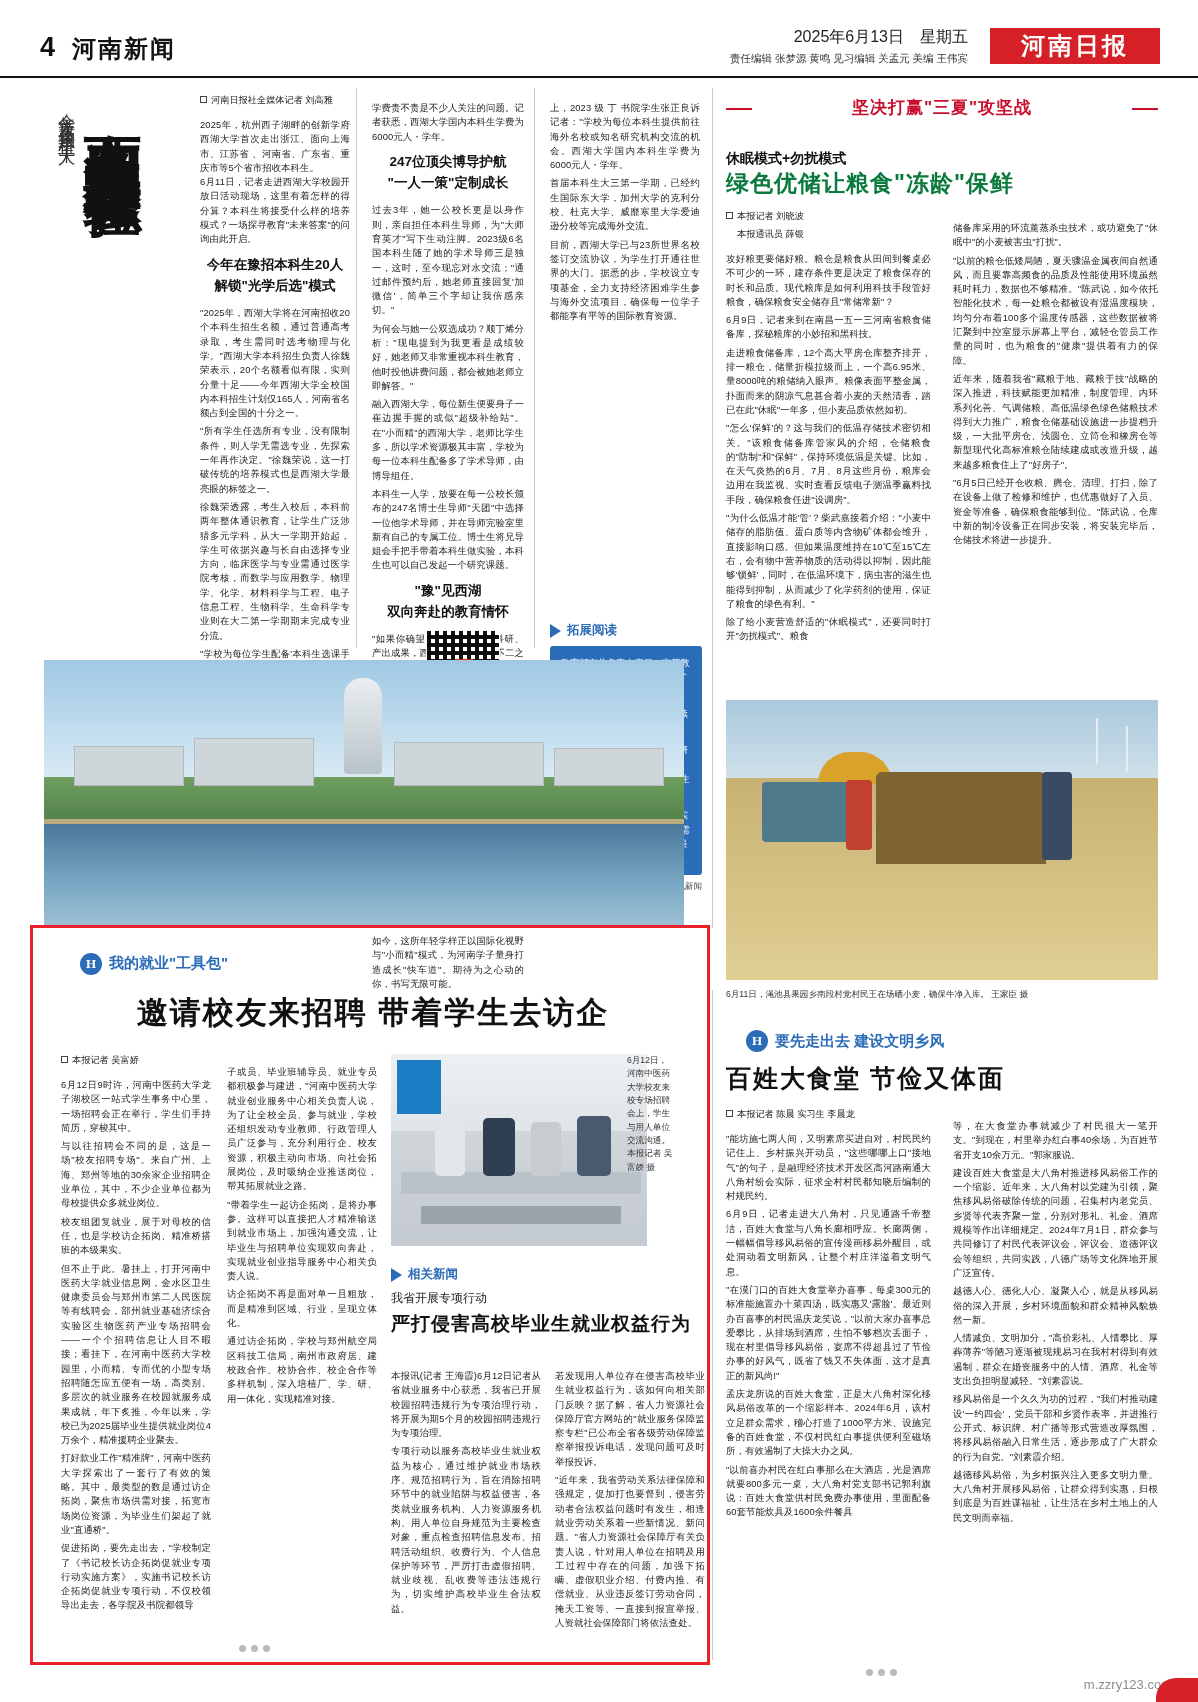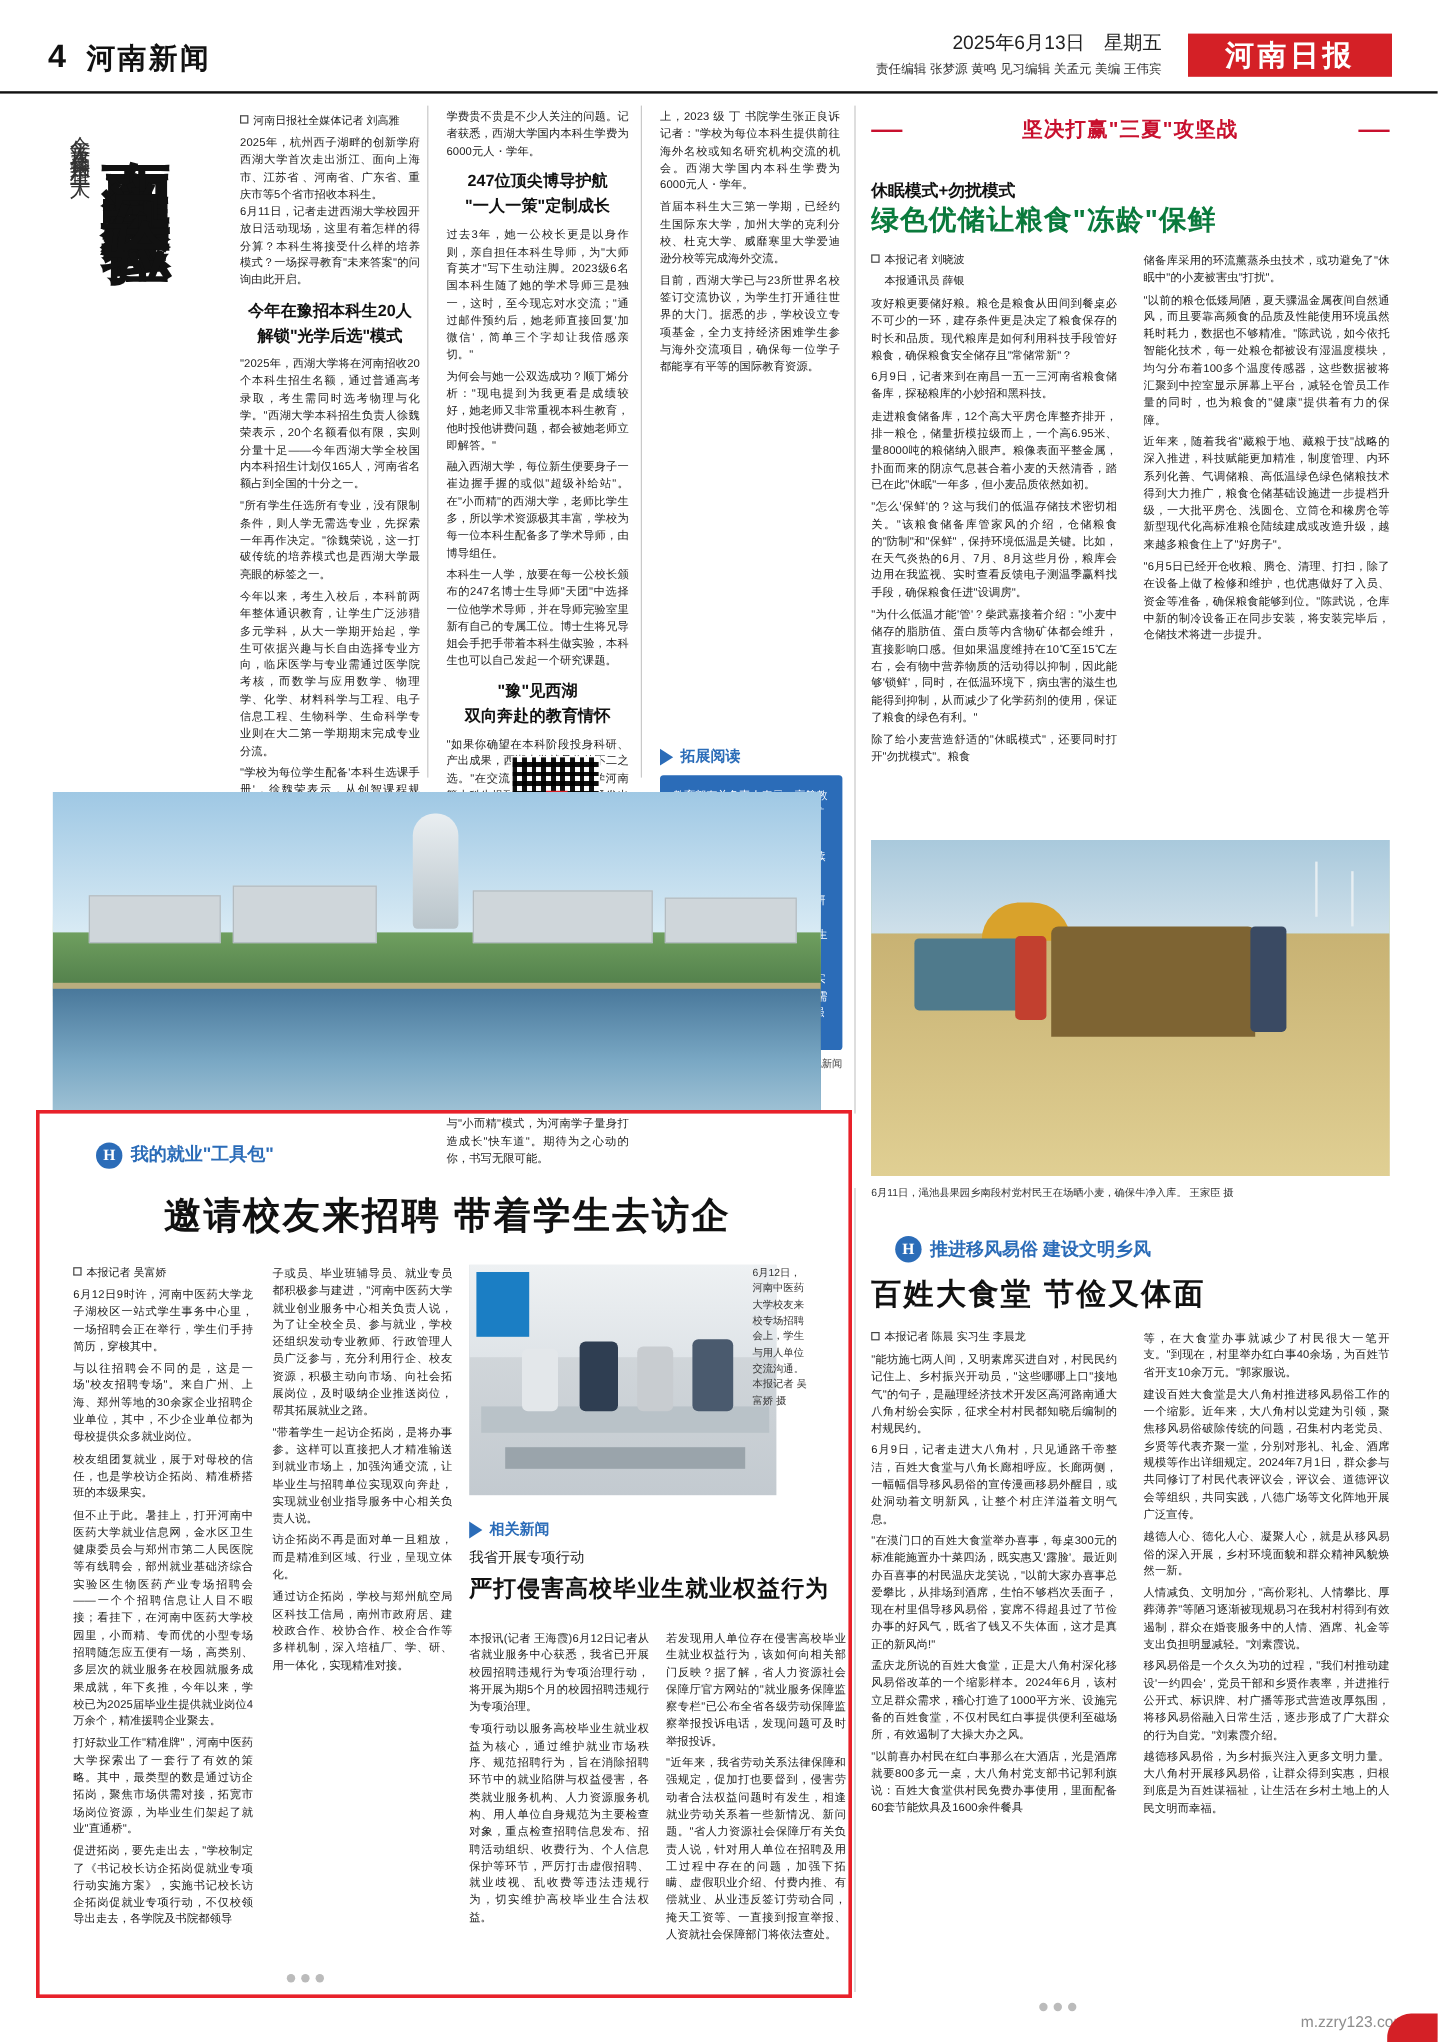--- a/index.html
+++ b/index.html
@@ -71,6 +71,7 @@
     font-size:9.4px; line-height:1.52; color:#222;
     text-align:justify; text-justify:inter-ideograph;
     letter-spacing:0.1px;
+    margin-top:11px;
   }
   .byline {
     font-size:9.2px; color:#222; margin-bottom:5px;

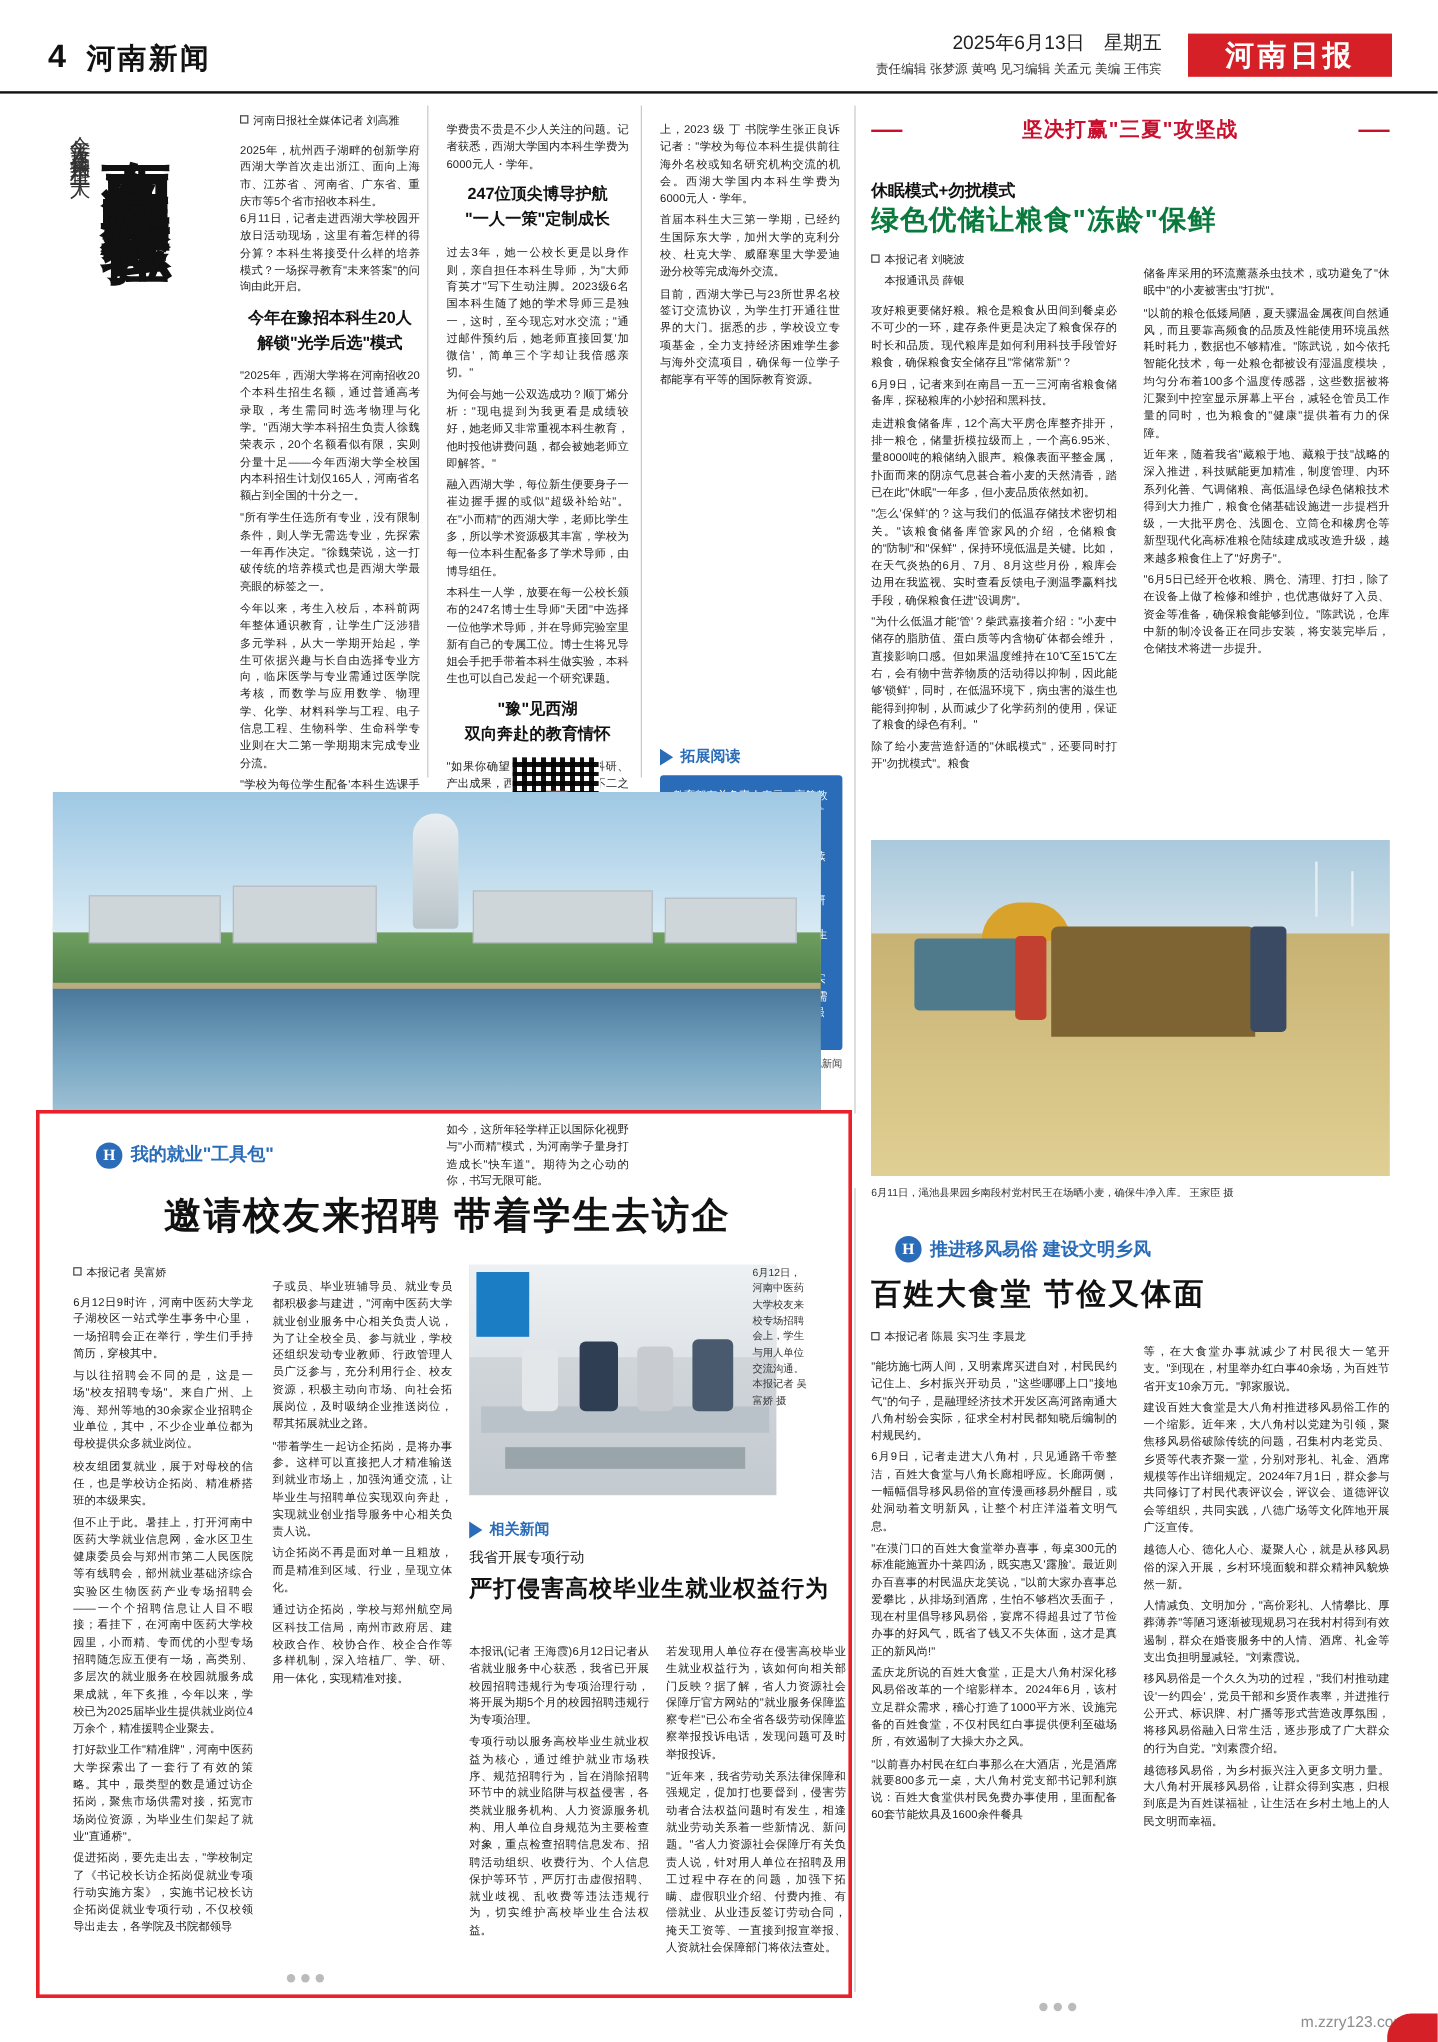--- a/index.html
+++ b/index.html
@@ -251,7 +251,7 @@
     <div class="sub-h" style="margin-top:-4px">解锁"光学后选"模式</div>
     <div class="txt">"2025年，西湖大学将在河南招收20个本科生招生名额，通过普通高考录取，考生需同时选考物理与化学。"西湖大学本科招生负责人徐魏荣表示，20个名额看似有限，实则分量十足——今年西湖大学全校国内本科招生计划仅165人，河南省名额占到全国的十分之一。</div>
     <div class="txt" style="margin-top:4px">"所有学生任选所有专业，没有限制条件，则人学无需选专业，先探索一年再作决定。"徐魏荣说，这一打破传统的培养模式也是西湖大学最亮眼的标签之一。</div>
-    <div class="txt" style="margin-top:4px">今年以来，考生入校后，本科前两年整体通识教育，让学生广泛涉猎多元学科，从大一学期开始起，学生可依据兴趣与长自由选择专业方向，临床医学与专业需通过医学院考核，而数学与应用数学、物理学、化学、材料科学与工程、电子信息工程、生物科学、生命科学专业则在大二第一学期期末完成专业分流。</div>
+    <div class="txt" style="margin-top:4px">徐魏荣透露，考生入校后，本科前两年整体通识教育，让学生广泛涉猎多元学科，从大一学期开始起，学生可依据兴趣与长自由选择专业方向，临床医学与专业需通过医学院考核，而数学与应用数学、物理学、化学、材料科学与工程、电子信息工程、生物科学、生命科学专业则在大二第一学期期末完成专业分流。</div>
     <div class="txt" style="margin-top:4px">"学校为每位学生配备'本科生选课手册'，徐魏荣表示，从创智课程规划、详细的专业说明会，到跨专业选修体验，学校将全力保障学生作出科学理性的选择。</div>
     <div class="sub-h">世界即课堂</div>
     <div class="sub-h" style="margin-top:-4px">本科生全员海外交流</div>

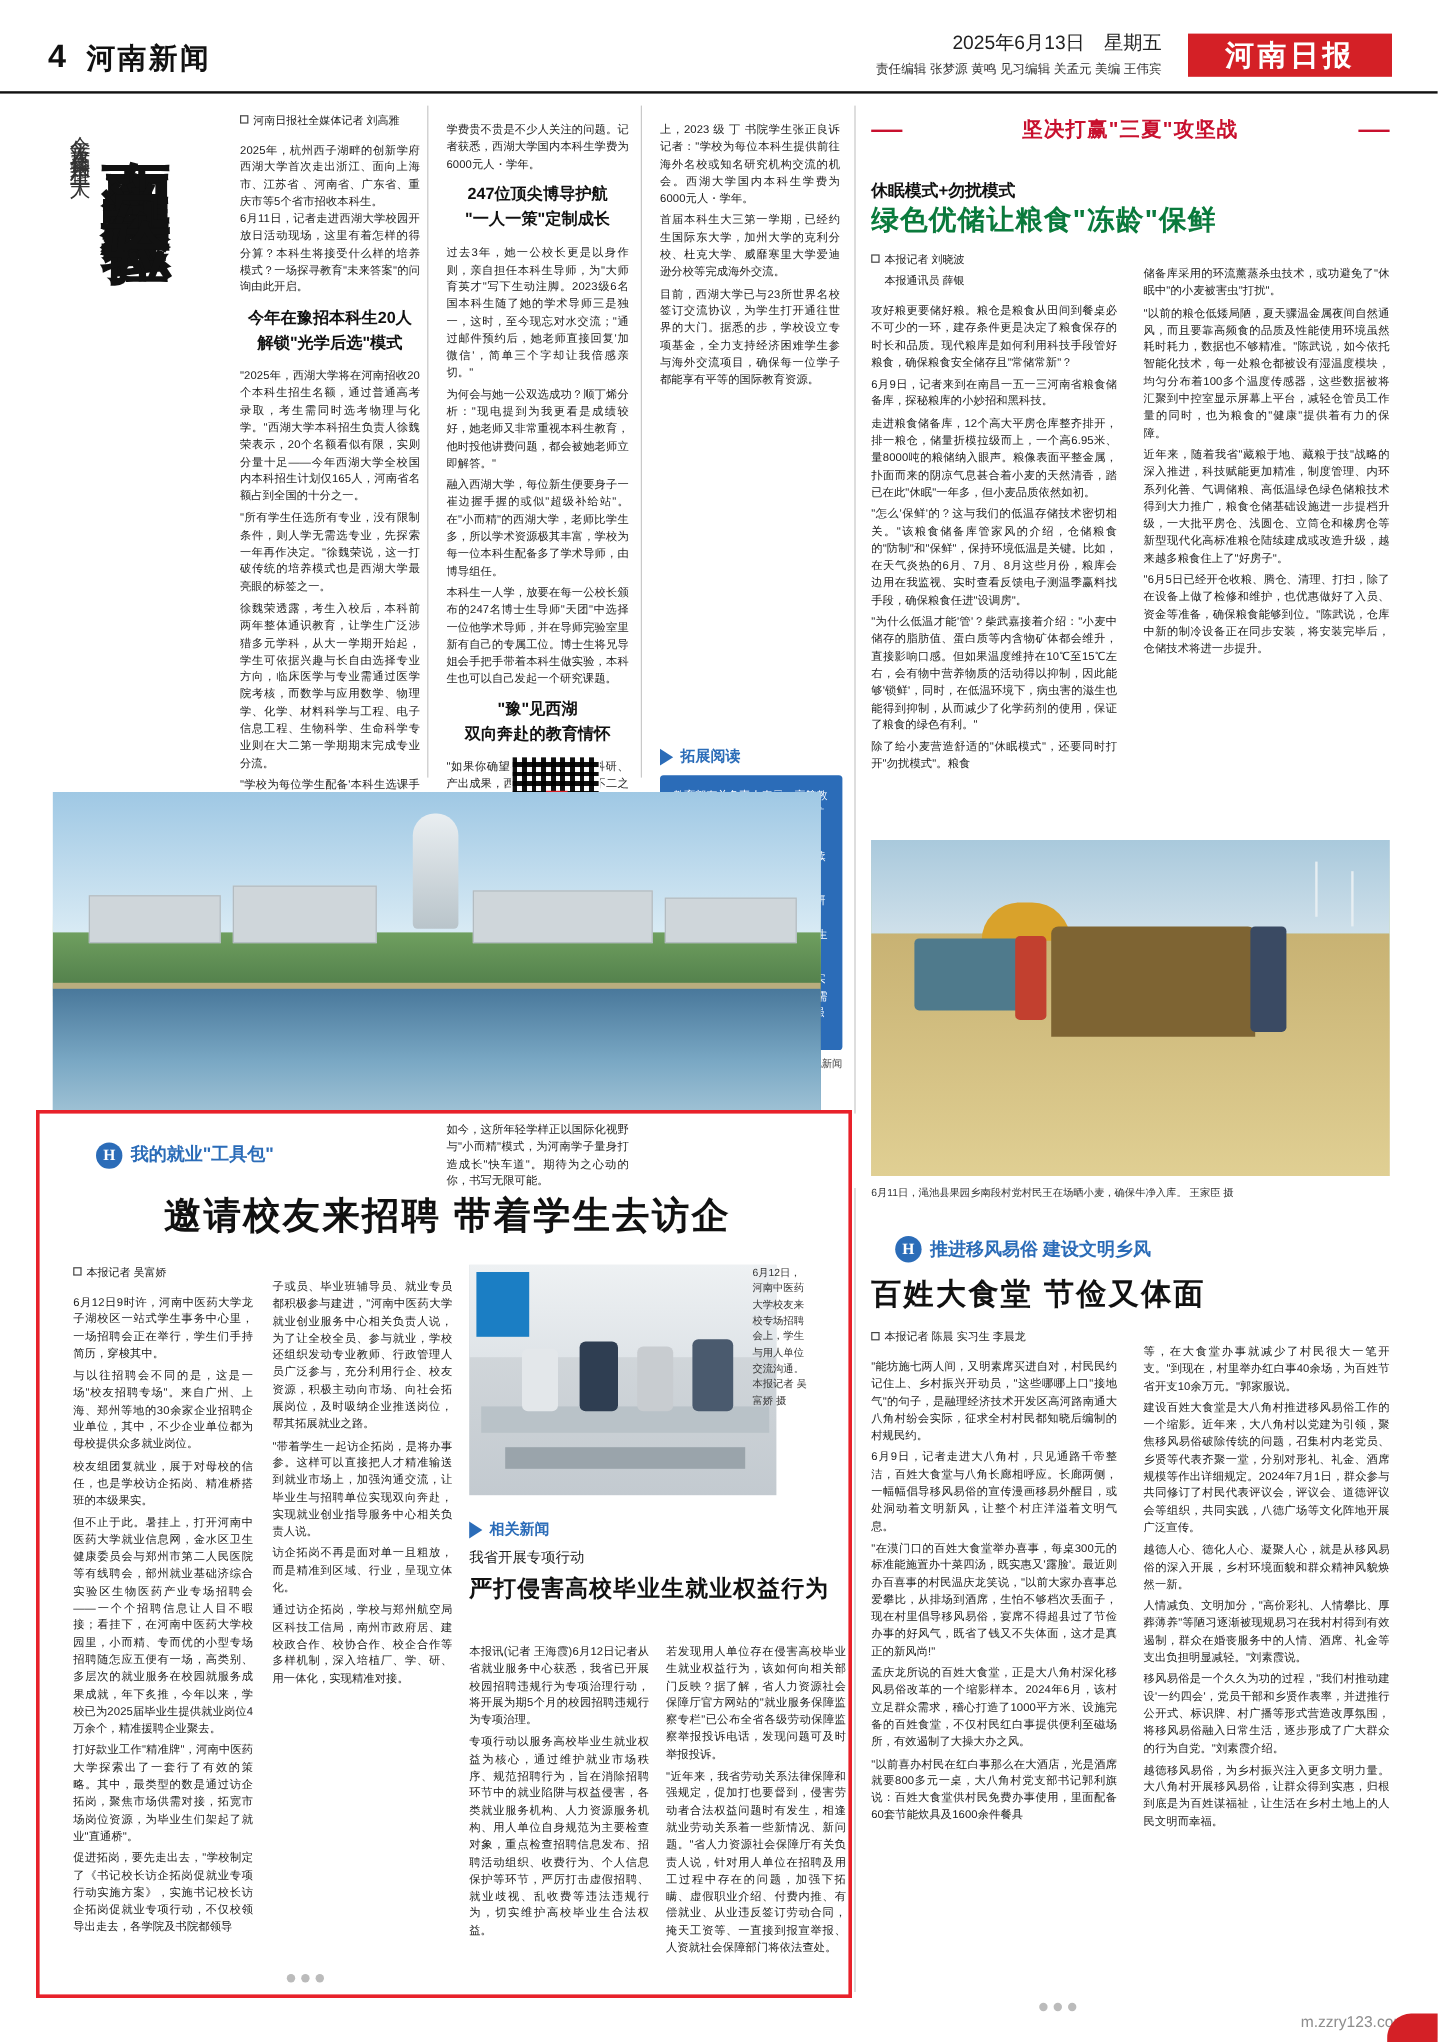--- a/index.html
+++ b/index.html
@@ -358,7 +358,7 @@
   <div class="col" style="left:746px; top:1030px; width:412px;">
     <div class="hbadge">
       <span class="hcircle">H</span>
-      <span>推进移风易俗 建设文明乡风</span>
+      <span>要先走出去 建设文明乡风</span>
       <span class="banner-rule"></span>
     </div>
   </div>

